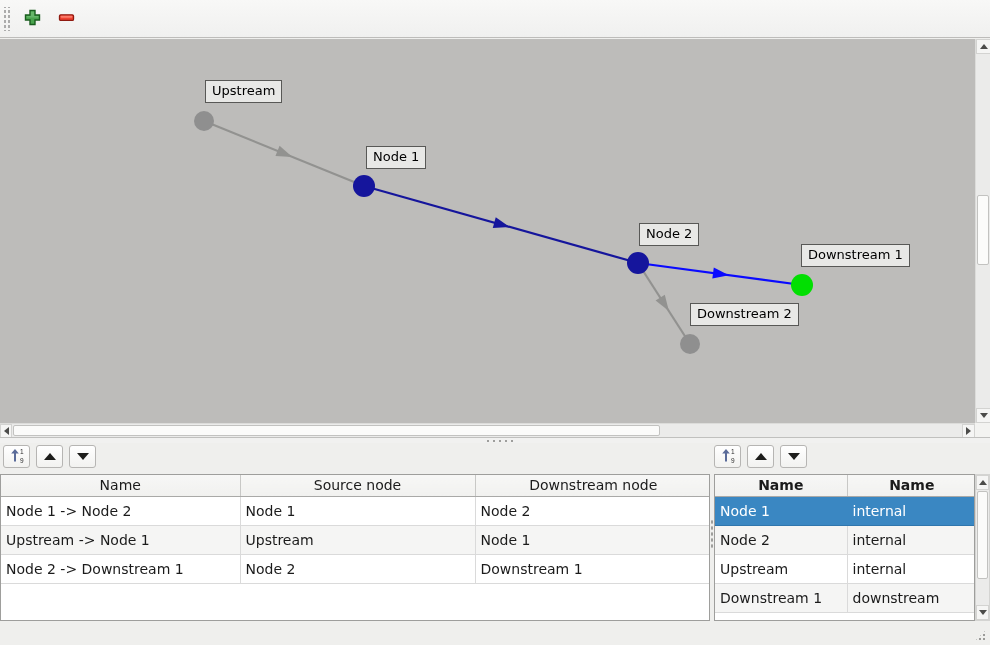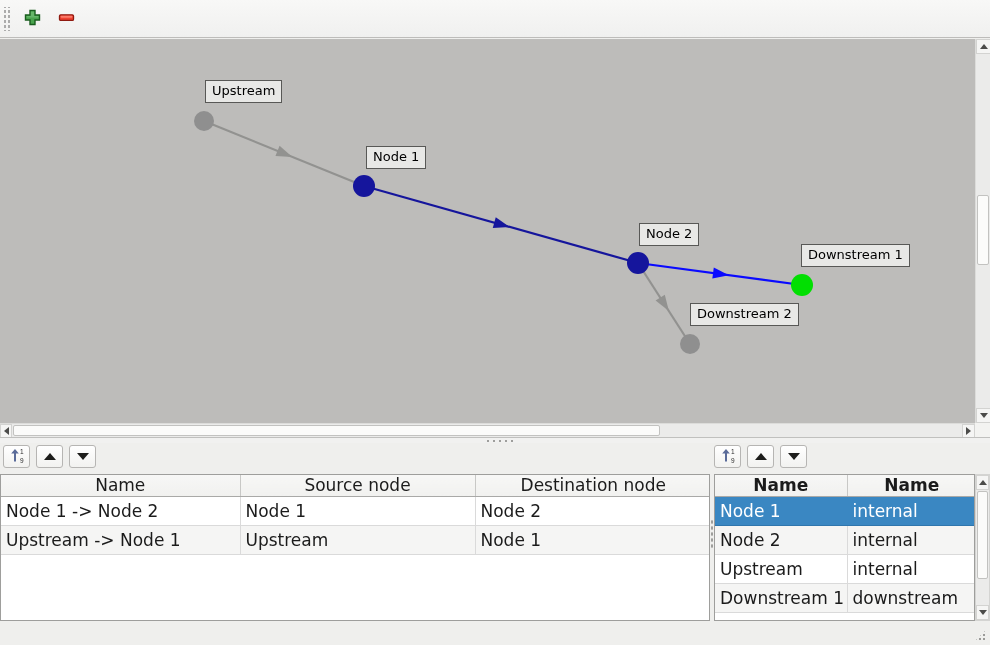--- a/index.html
+++ b/index.html
@@ -62,7 +62,7 @@
   .tablebox { position:absolute; top:31px; background:#fff; border:1px solid #9e9e9c; overflow:hidden; }
   .tablebox.left  { left:0; width:710px; height:147px; }
   .tablebox.right { left:714px; width:261px; height:147px; }
-  table { border-collapse:collapse; table-layout:fixed; width:100%; font-size:17px; }
+  table { border-collapse:collapse; table-layout:fixed; width:100%; font-size:14px; }
   th { height:21px; background:linear-gradient(#f7f7f6,#f1f1ef); border-right:1px solid #c8c8c6;
        border-bottom:1px solid #a9a9a7; text-align:center; font-weight:normal; padding:0 4px; overflow:hidden; }
   th:last-child { border-right:none; }

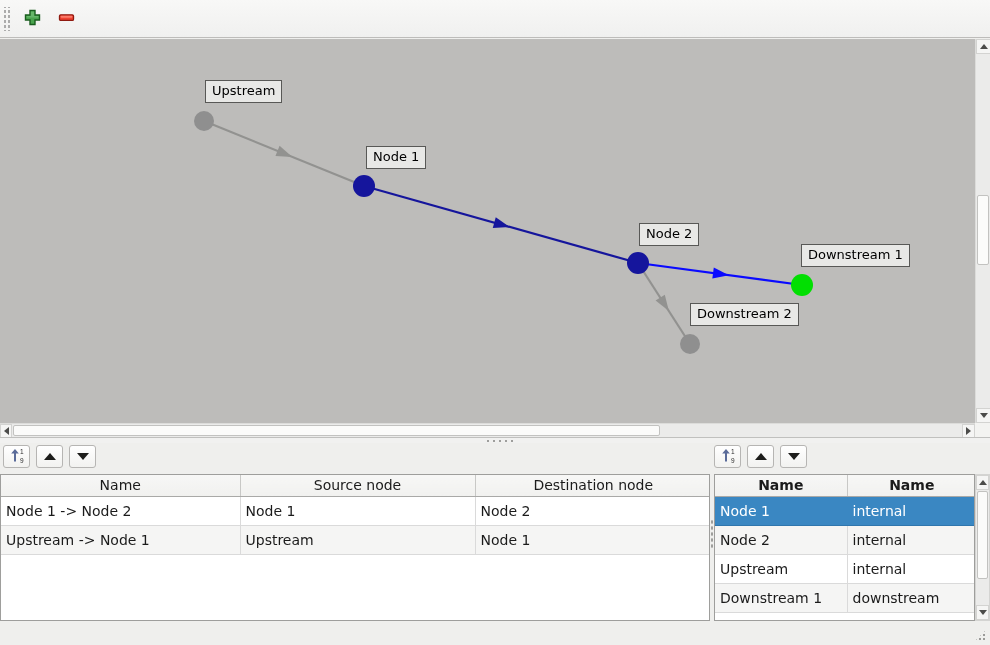--- a/index.html
+++ b/index.html
@@ -209,7 +209,7 @@
             <tr>
               <th>Name</th>
               <th>Source node</th>
-              <th>Destination node</th>
+              <th>Downstream node</th>
             </tr>
           </thead>
           <tbody>

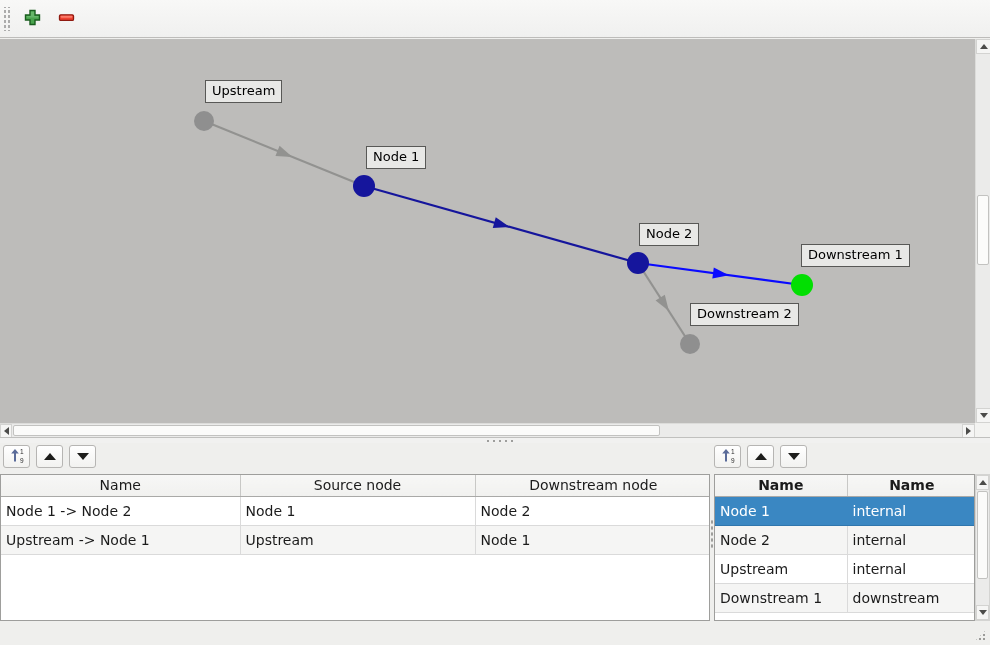--- a/index.html
+++ b/index.html
@@ -223,6 +223,11 @@
               <td>Upstream</td>
               <td>Node 1</td>
             </tr>
+            <tr>
+              <td>Node 2 -&gt; Downstream 1</td>
+              <td>Node 2</td>
+              <td>Downstream 1</td>
+            </tr>
           </tbody>
         </table>
     </div>

